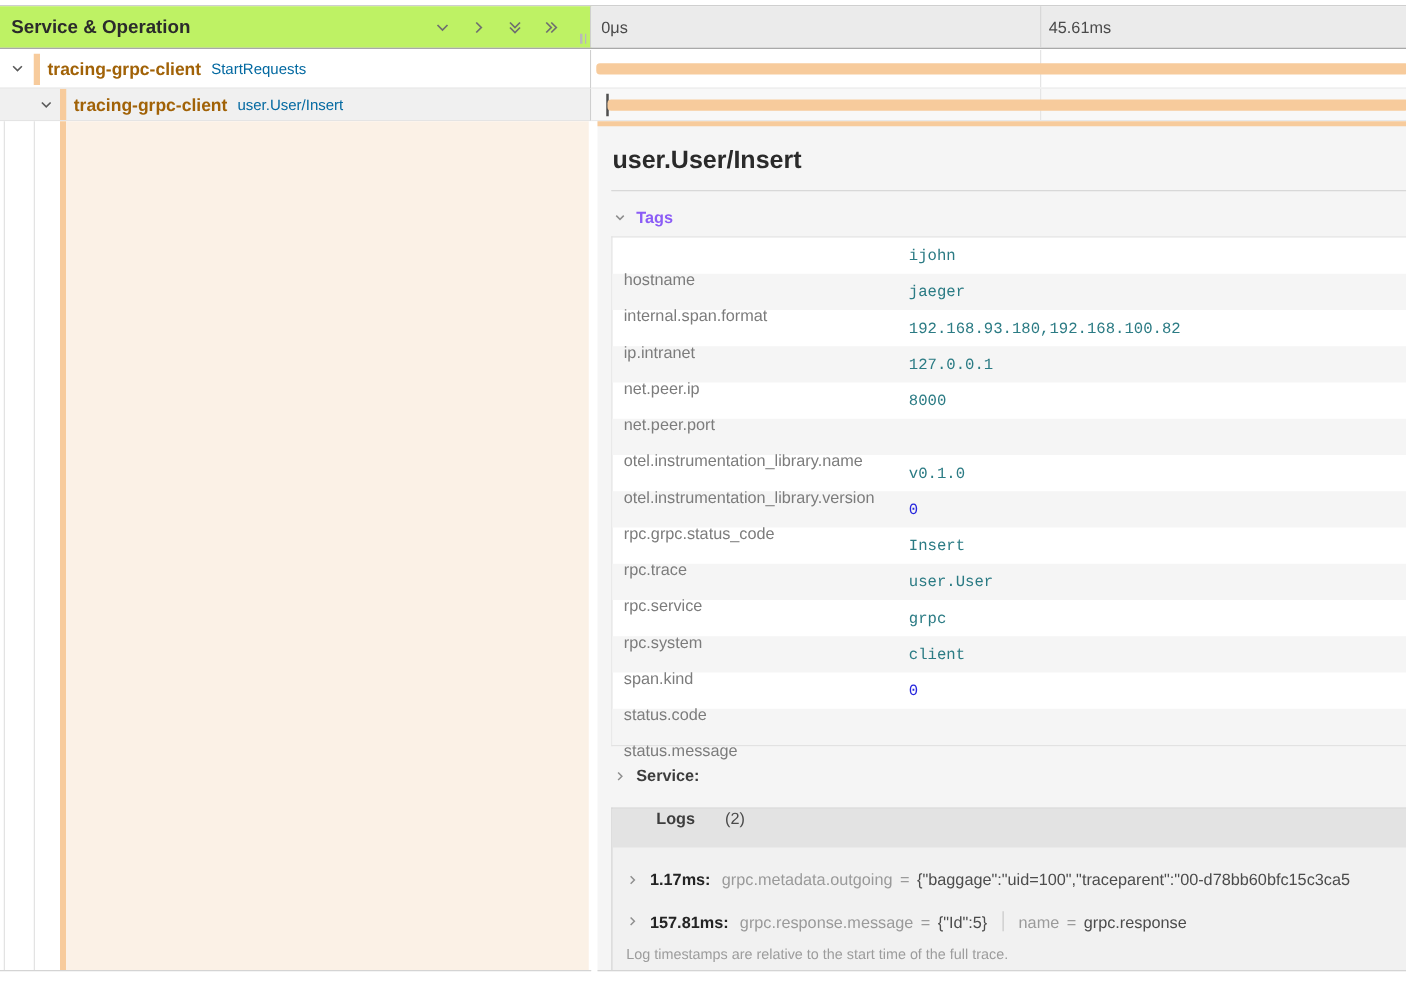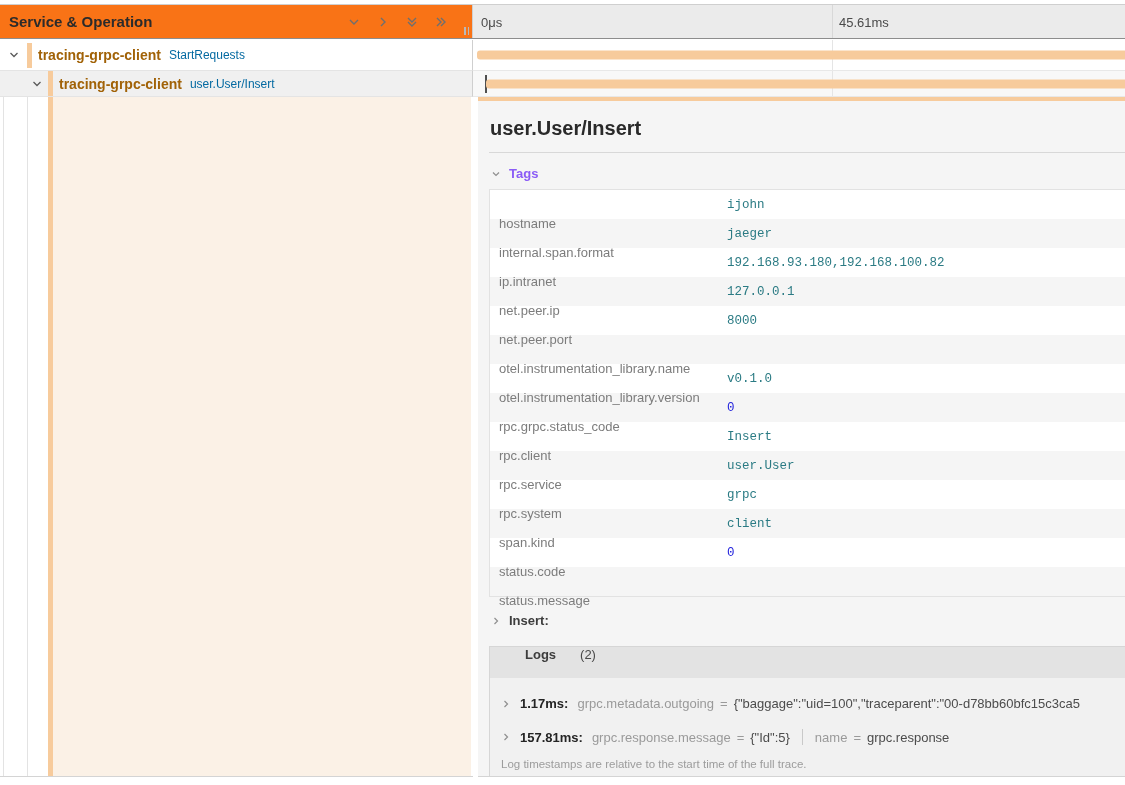--- a/index.html
+++ b/index.html
@@ -10,7 +10,7 @@
   
   .hdr { position:absolute; top:4px; left:0; width:1125px; height:35px; display:flex;
          border-top:1px solid #cfcfcf; border-bottom:1px solid #8d8d8d; }
-  .hdr-left { width:473px; background:#f97316; border-right:1px solid #cfcfcf;
+  .hdr-left { width:473px; background:#bef264; border-right:1px solid #cfcfcf;
               display:flex; align-items:center; padding-left:9px; position:relative; }
   .hdr-title { font-weight:700; font-size:15px; color:#2b2b2b; flex:1; }
   .hdr-icons { display:flex; align-items:center; gap:15px; margin-right:24px; }

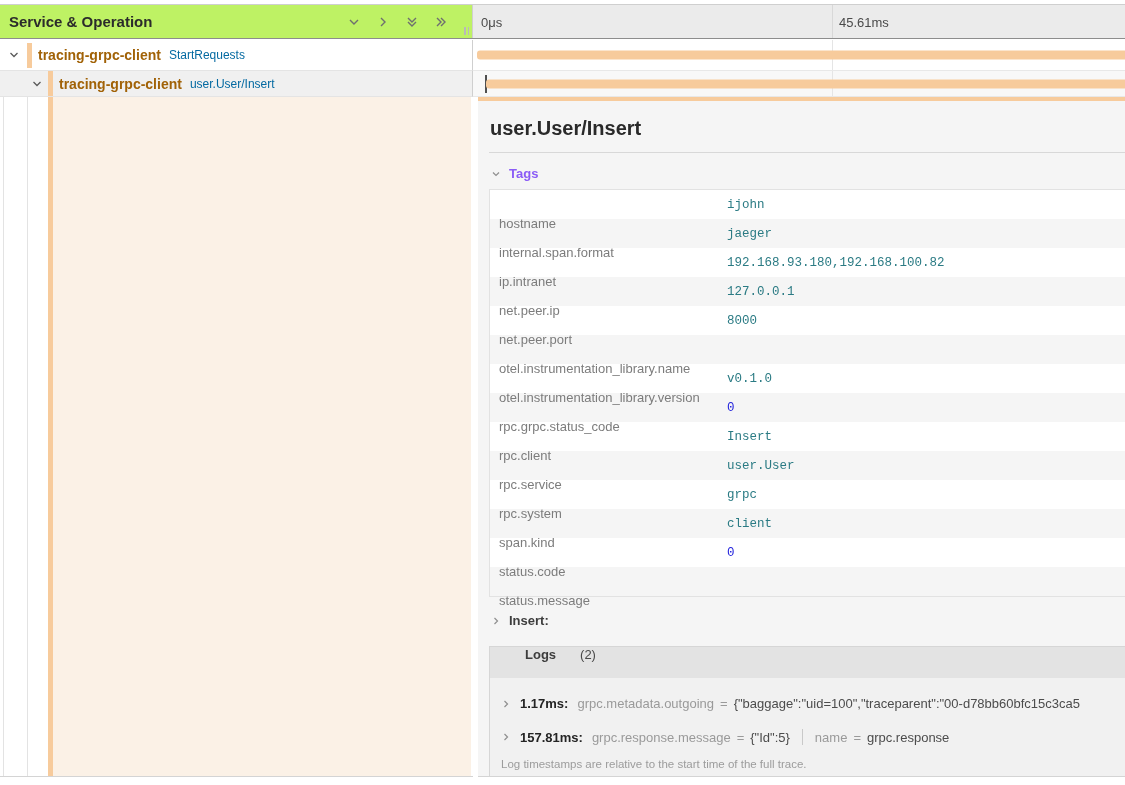--- a/index.html
+++ b/index.html
@@ -238,7 +238,7 @@
   </div>
 
   <div class="tagrow">
-    <span class="tagkey">rpc.client</span>
+    <span class="tagkey">rpc.trace</span>
     <span class="tagval v-string">Insert</span>
   </div>
 

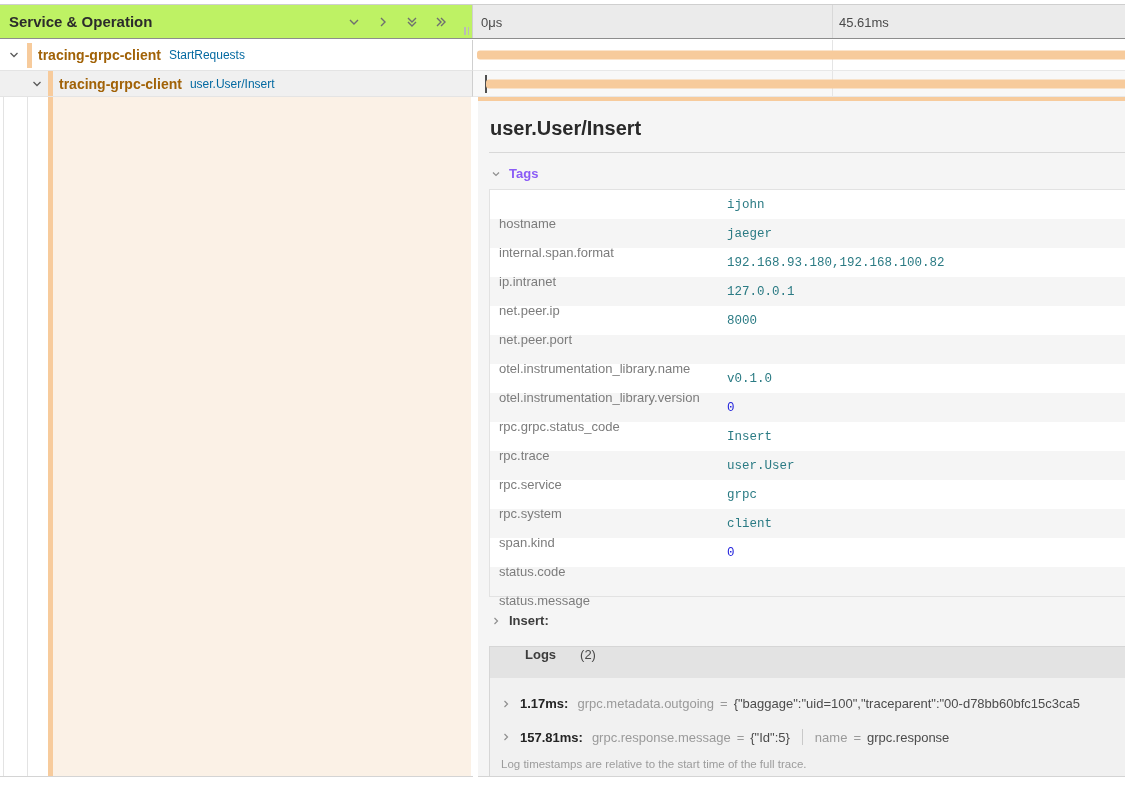--- a/index.html
+++ b/index.html
@@ -274,7 +274,7 @@
               <polyline points="3.5,2 6.5,5 3.5,8"></polyline>
             </svg>
         </span>
-        <b>Insert:</b>
+        <b>Service:</b>
       </div>
 
       <div class="logsbox">

